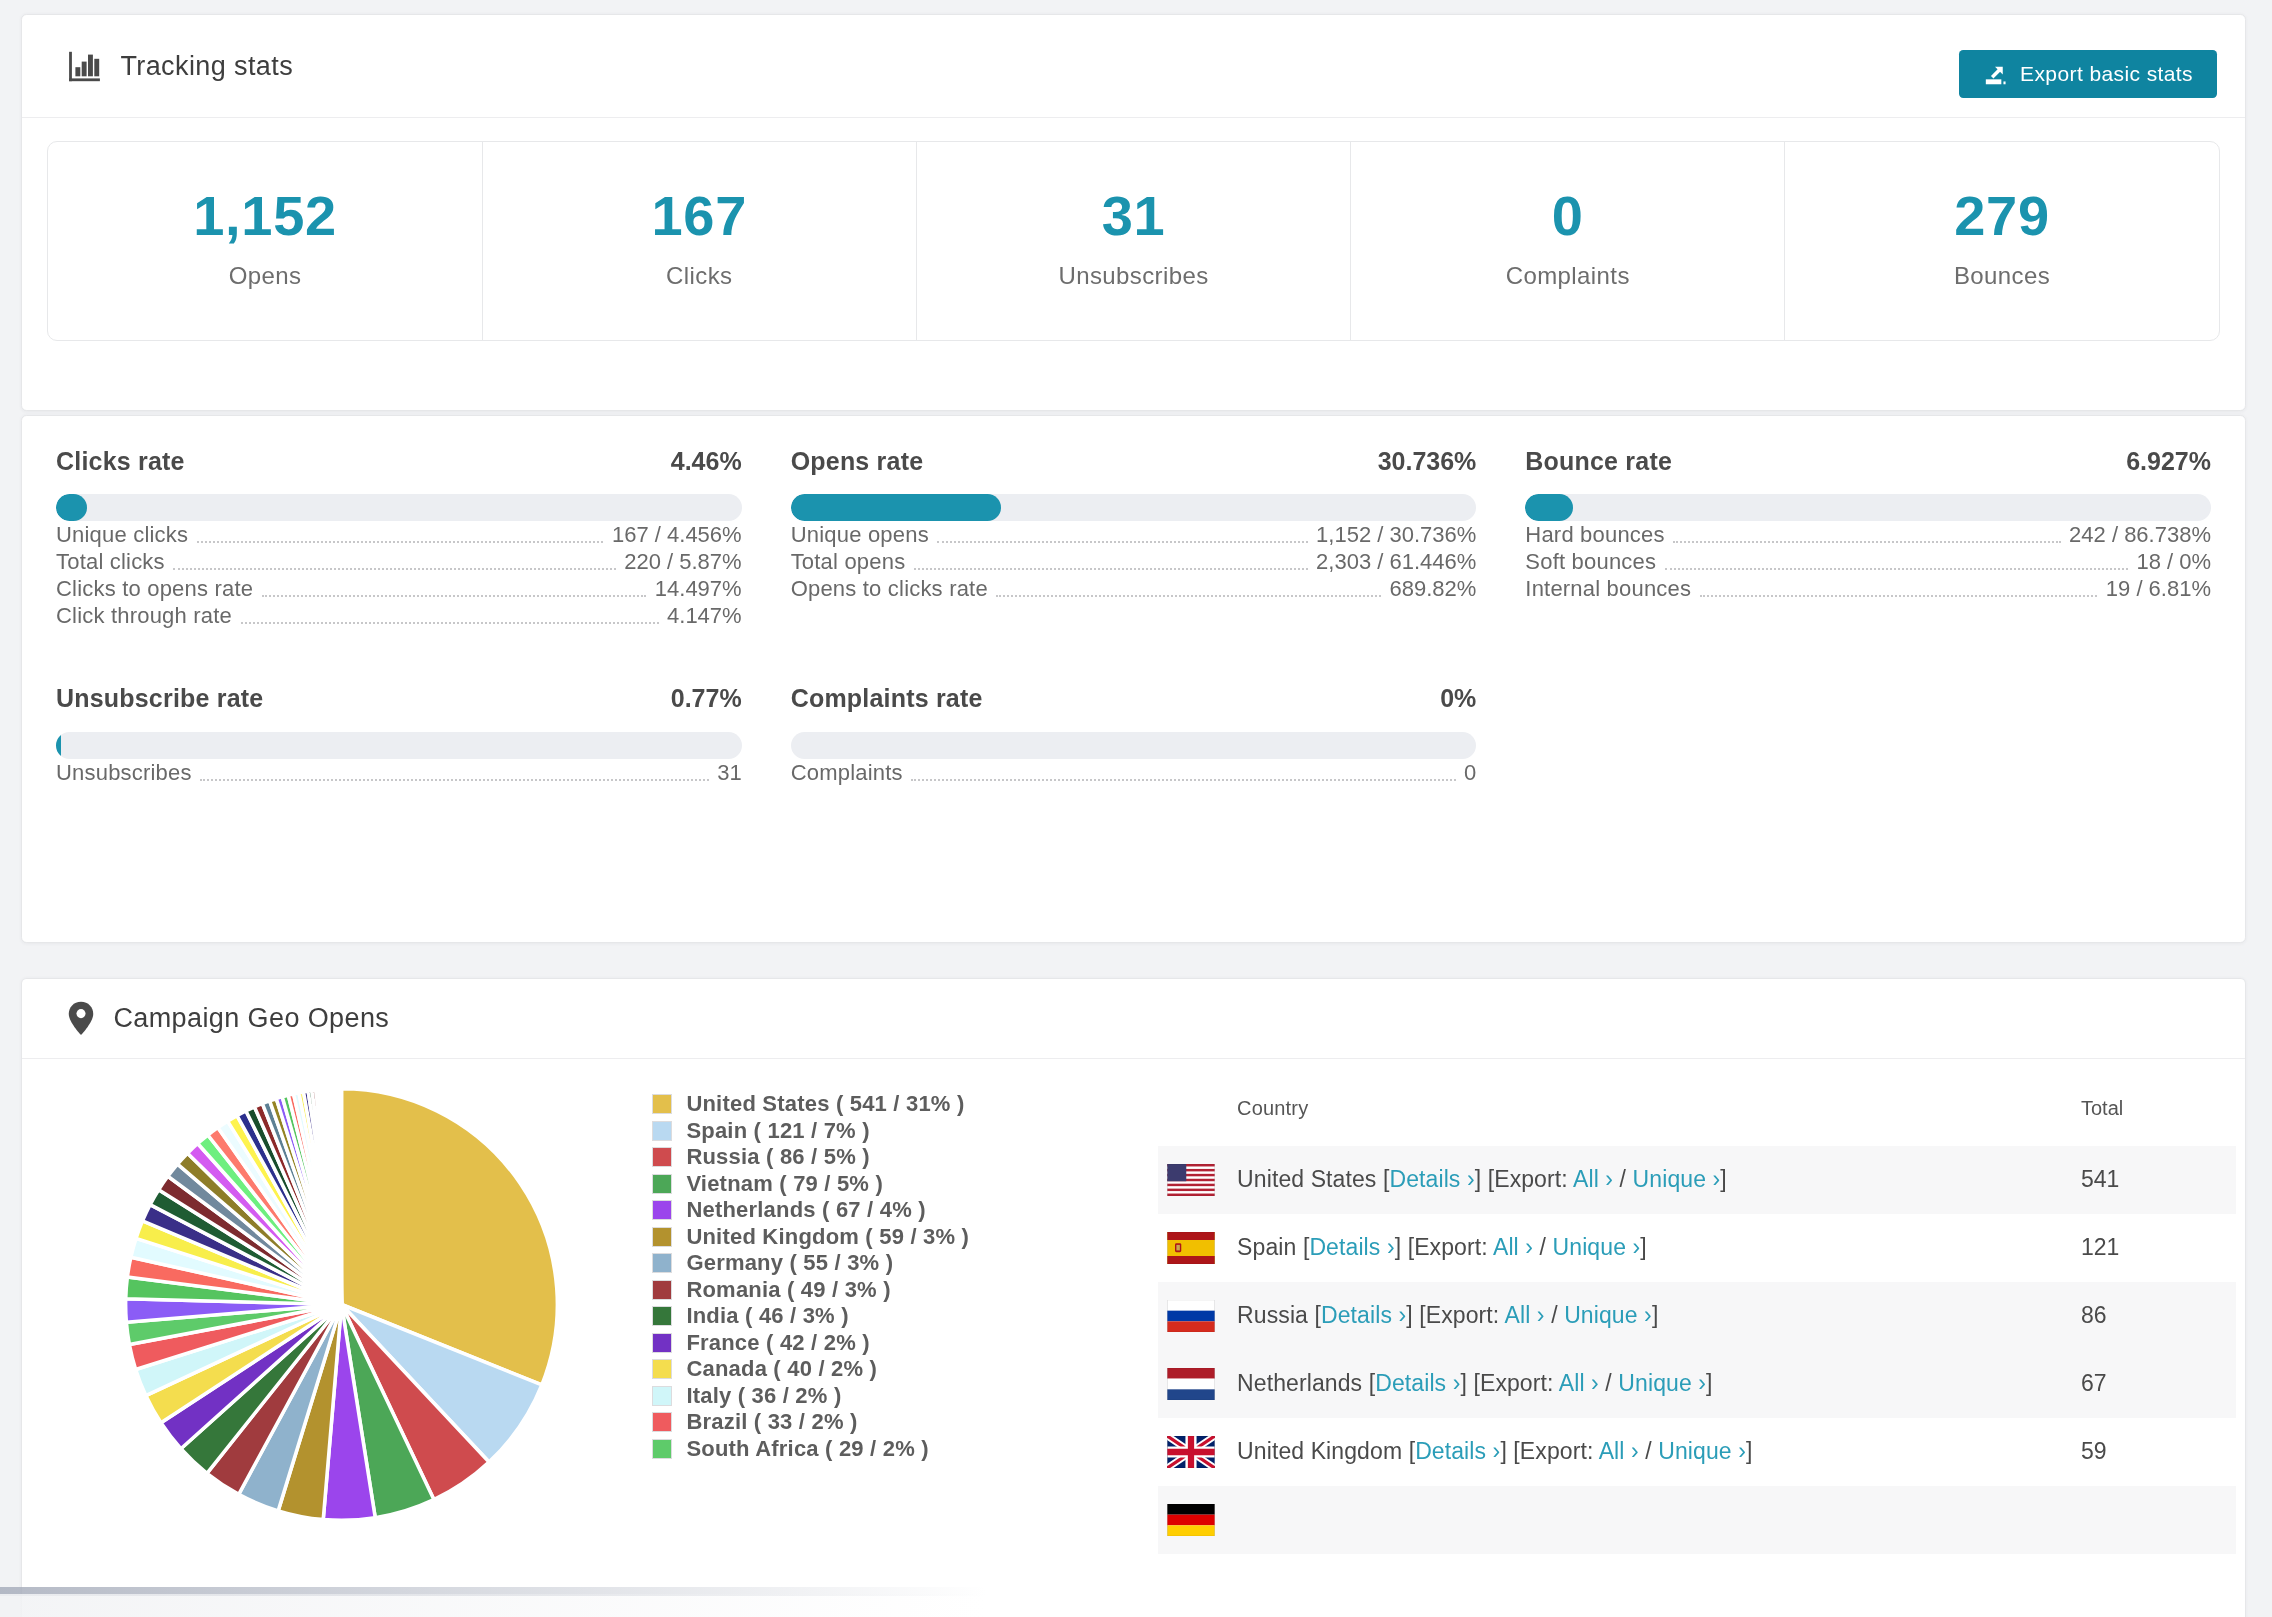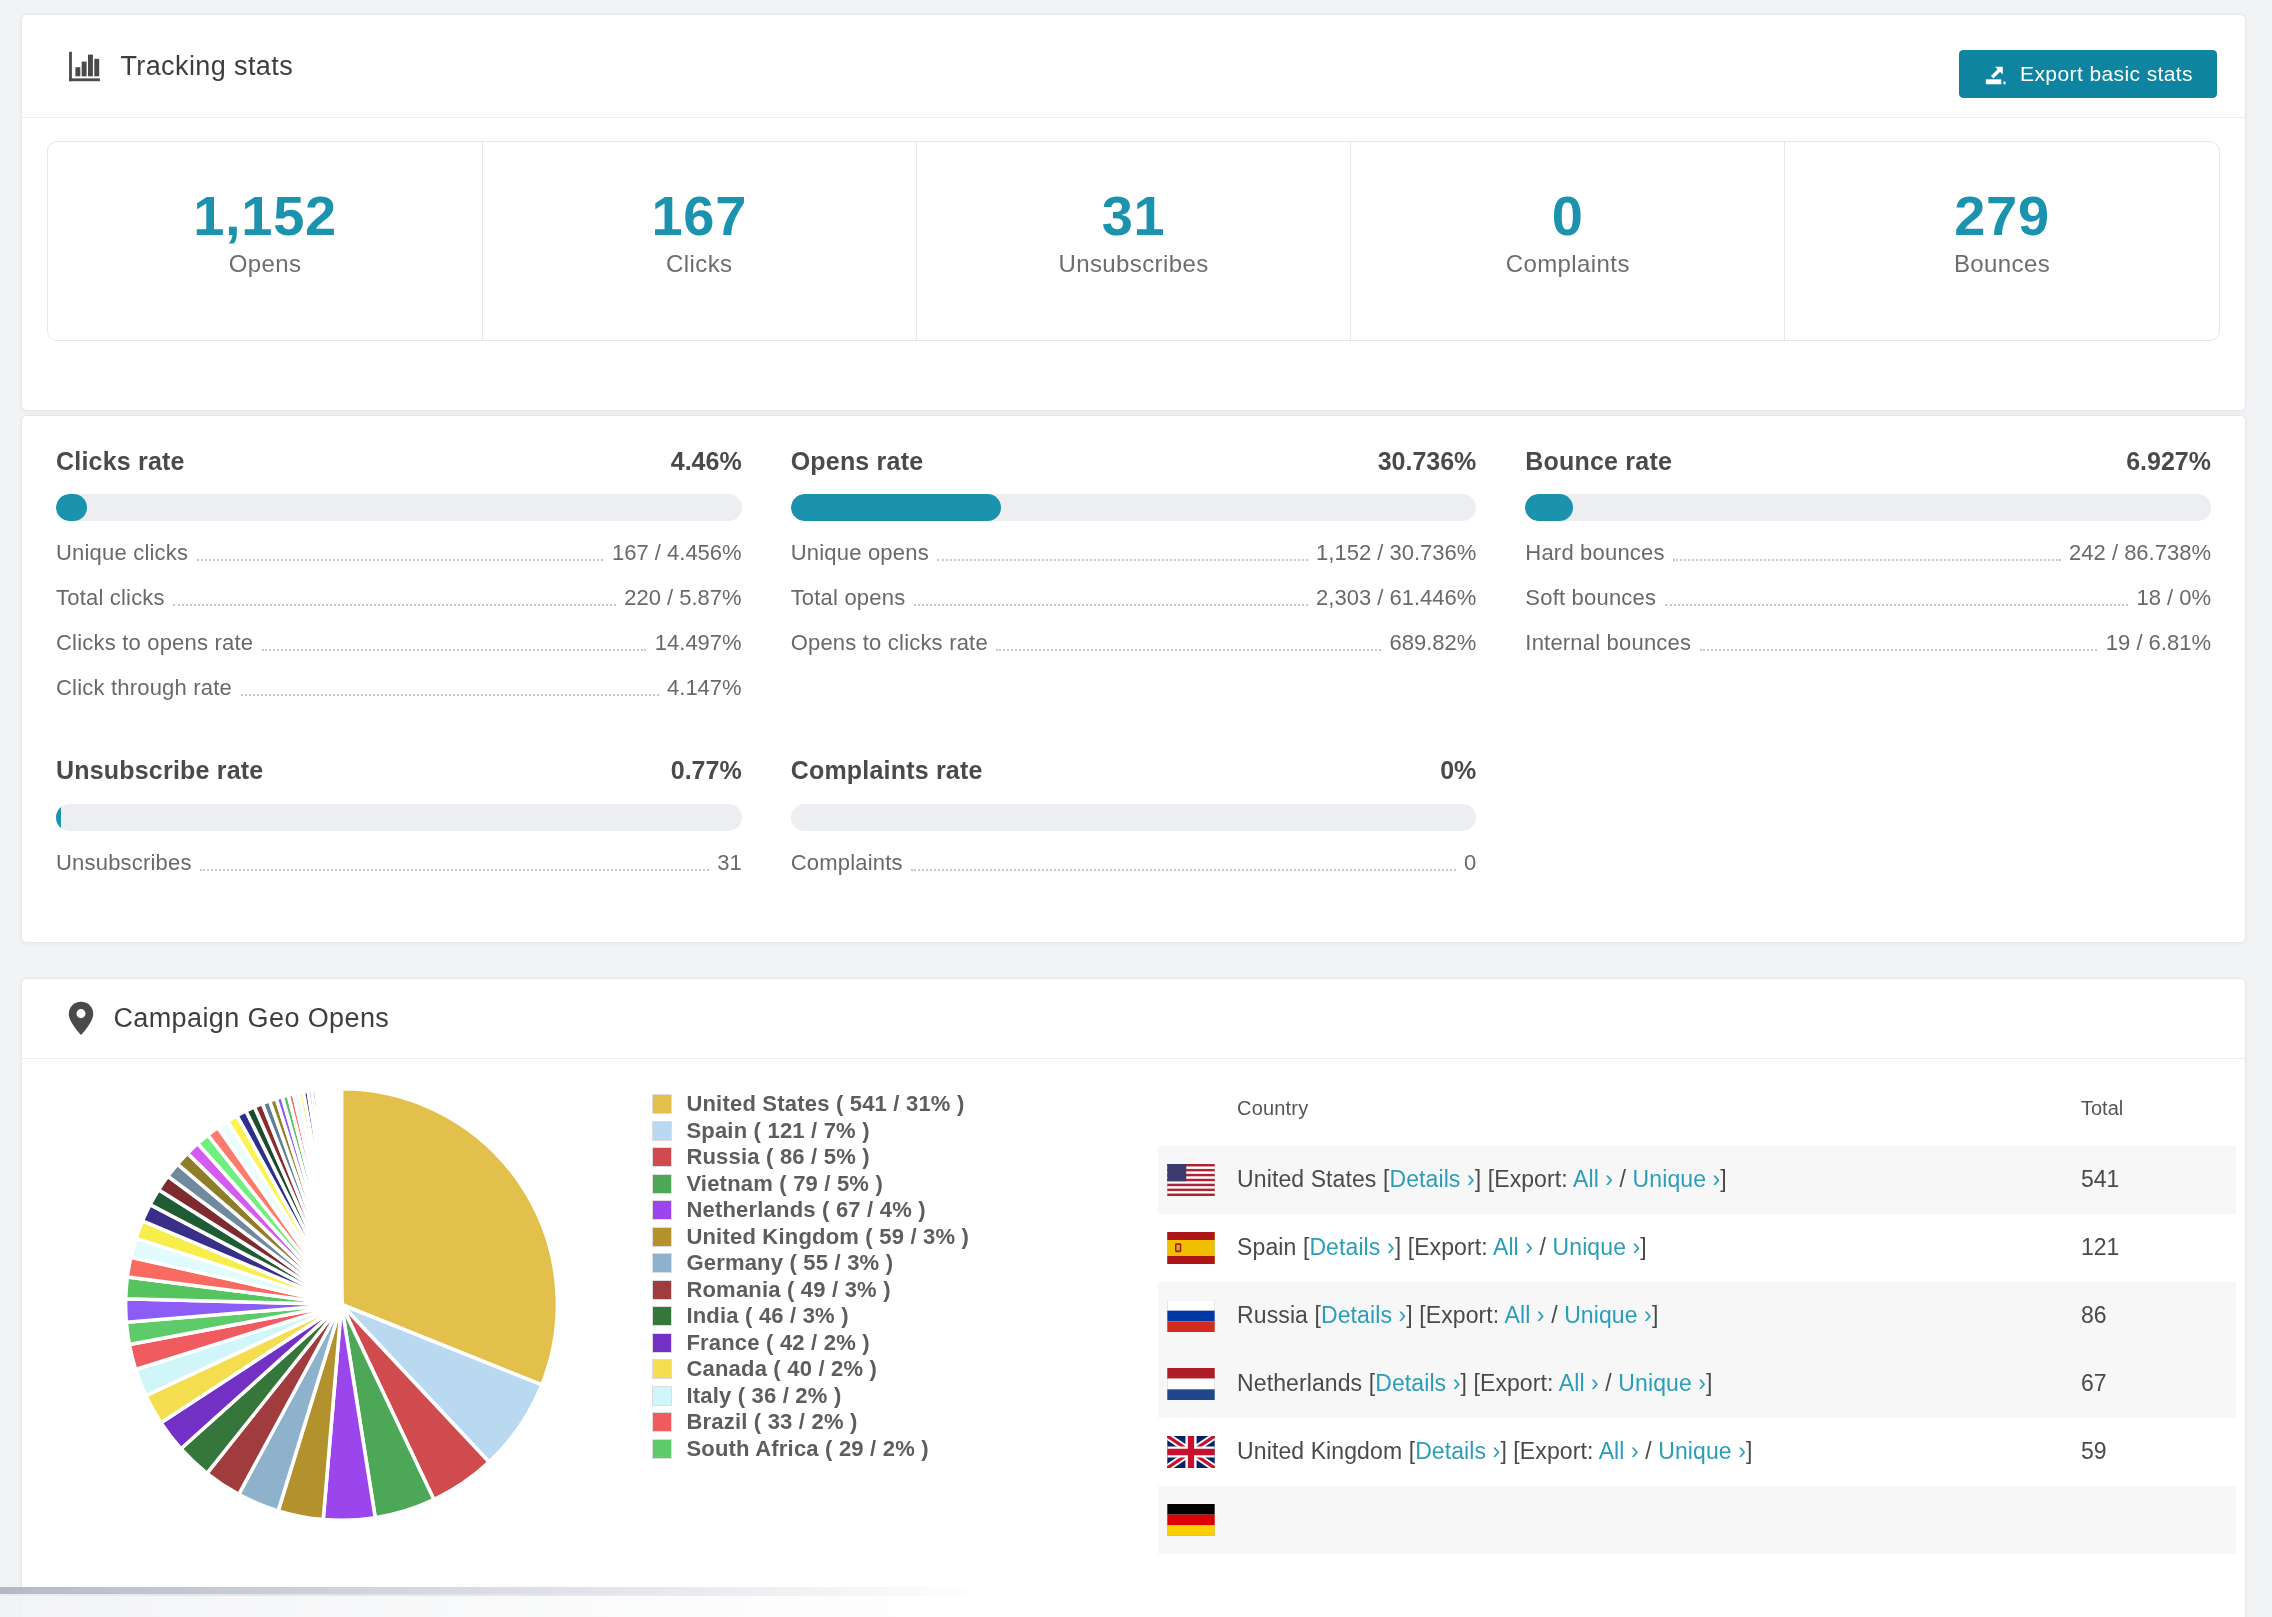--- a/index.html
+++ b/index.html
@@ -22,7 +22,7 @@
   .cell{flex:1;text-align:center;border-right:0.7px solid #e7e8ea;}
   .cell:last-child{border-right:none;}
   .num{margin-top:41px;font-size:56px;font-weight:700;color:#1b93ae;letter-spacing:0.7px;}
-  .lbl{margin-top:2px;font-size:24px;color:#6d6d6d;letter-spacing:0.4px;}
+  .lbl{margin-top:14px;font-size:24px;color:#6d6d6d;letter-spacing:0.4px;}
   
   #card2{top:415px;height:526px;}
   .rates{display:grid;grid-template-columns:1fr 1fr 1fr;column-gap:49px;row-gap:55px;

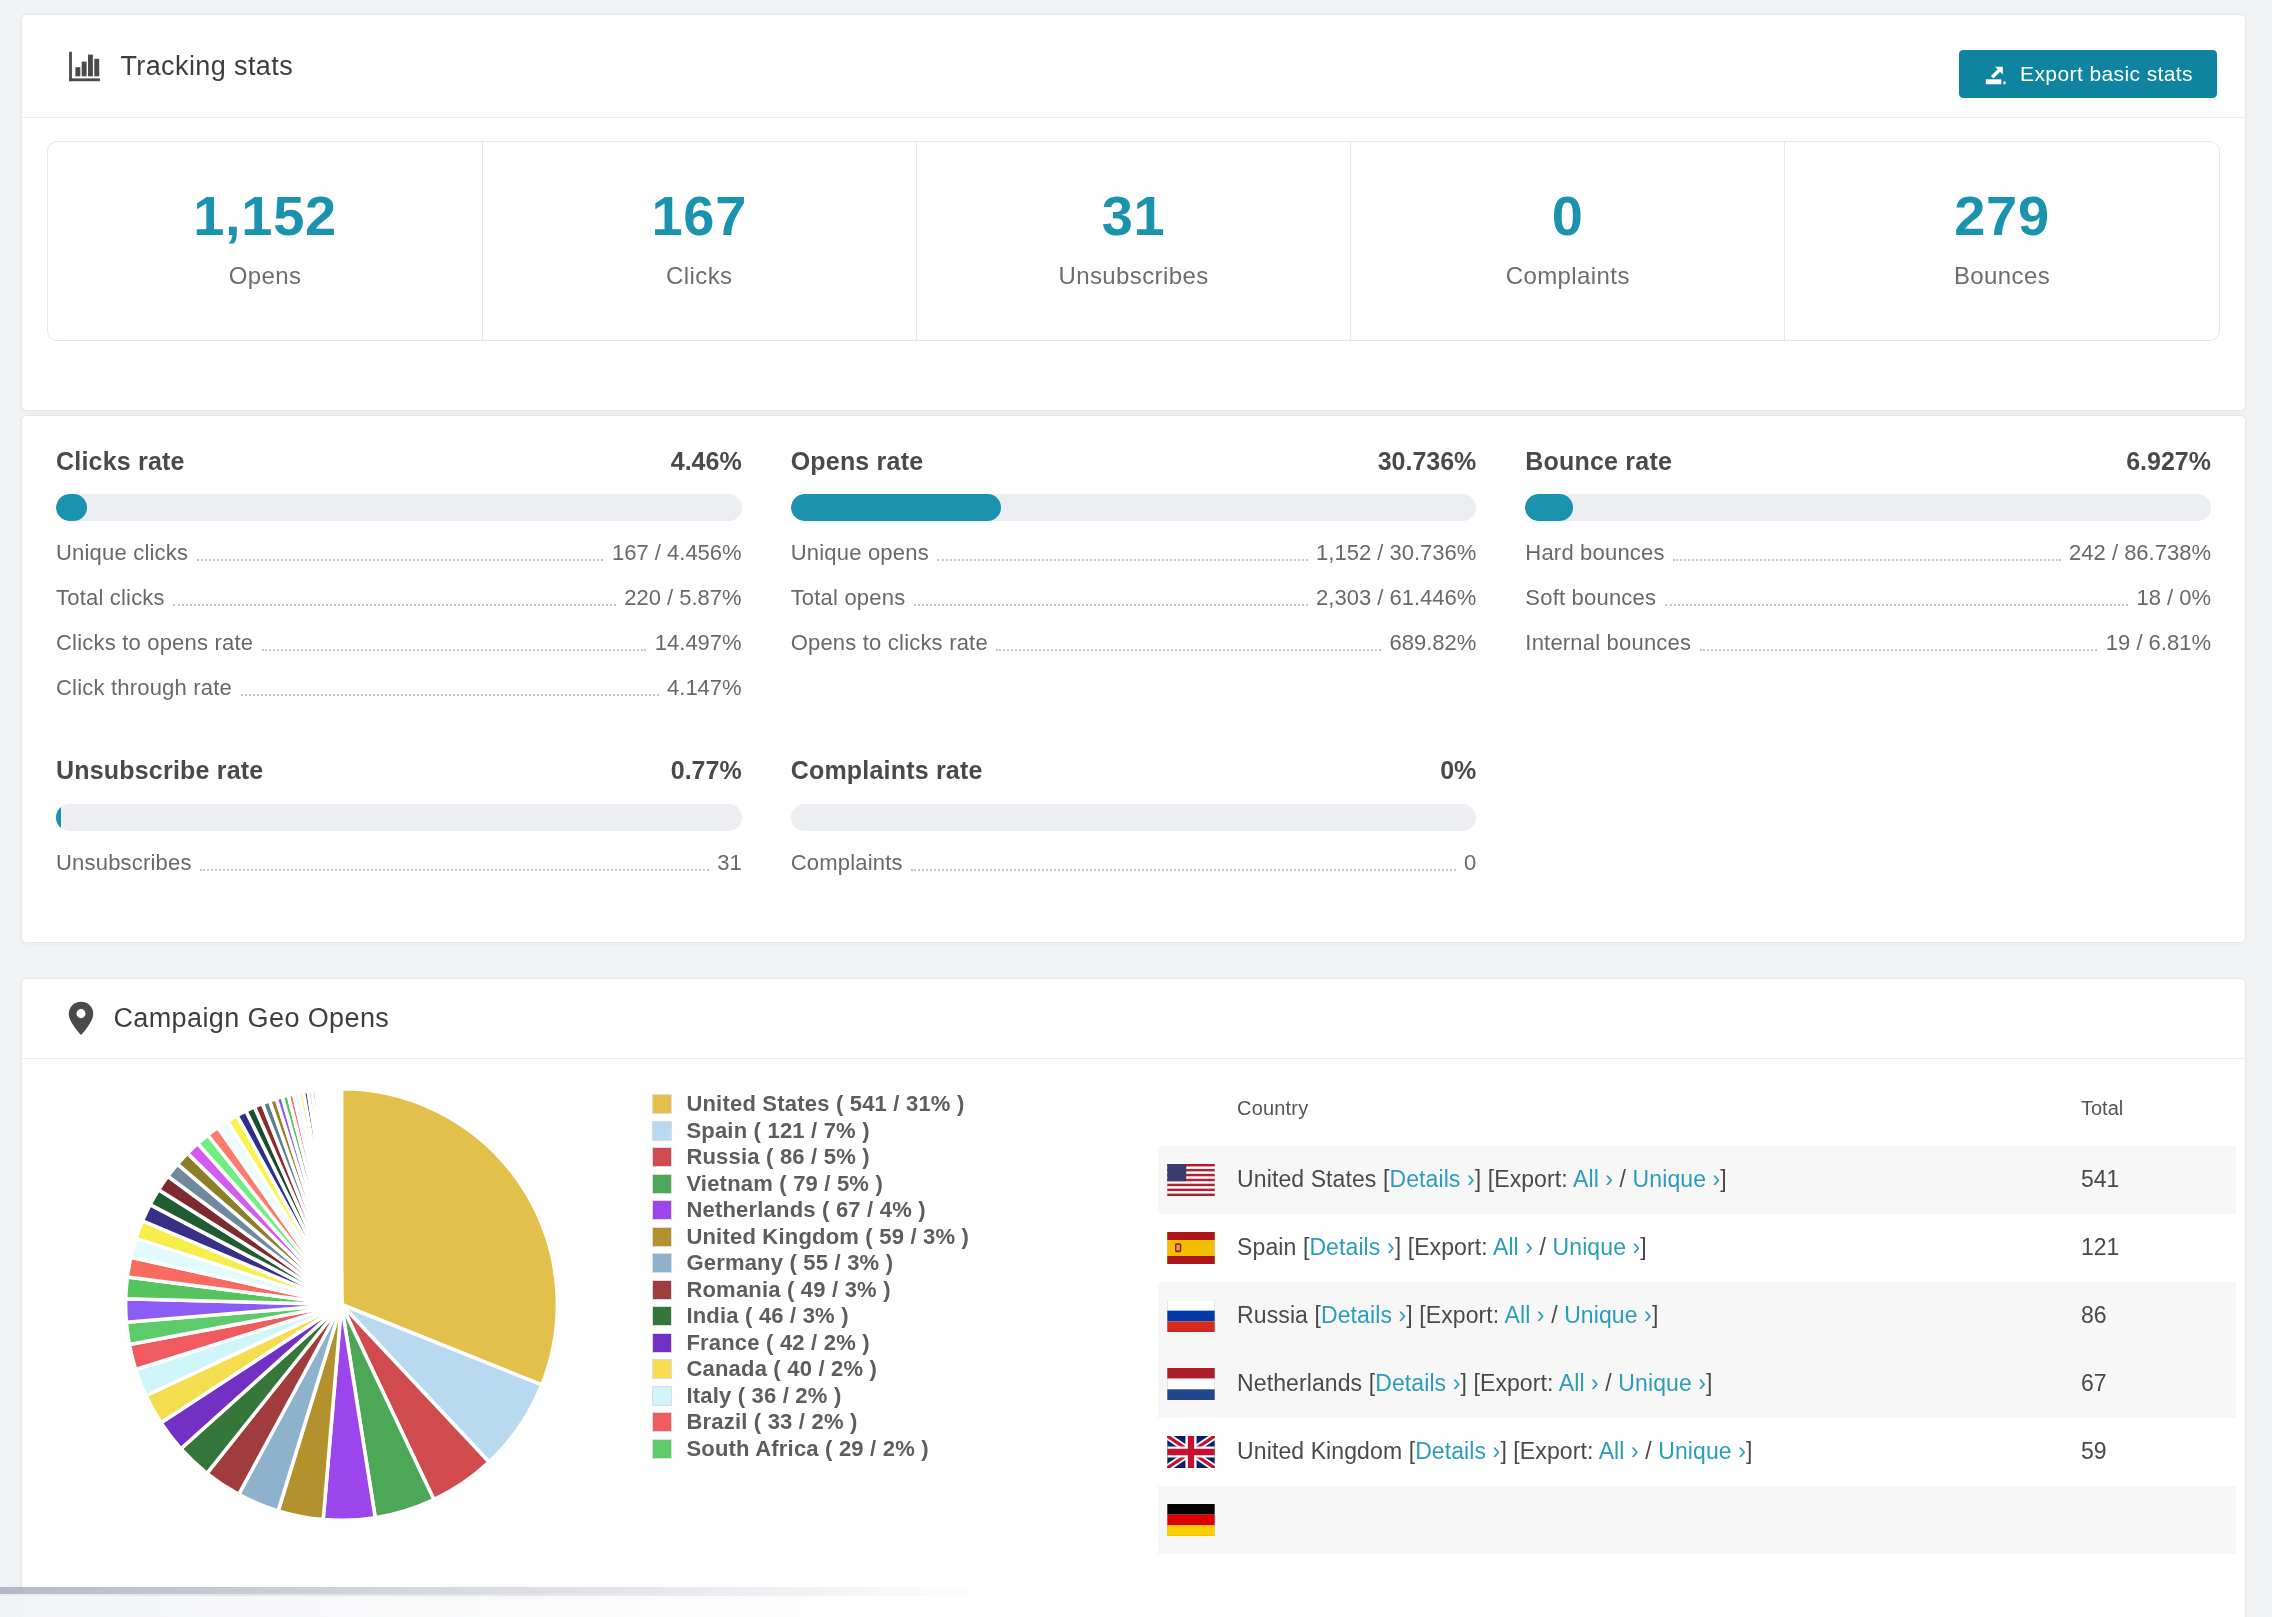--- a/index.html
+++ b/index.html
@@ -32,7 +32,7 @@
   .rval{font-size:25px;font-weight:700;color:#4a4a4a;}
   .track{margin-top:18.4px;height:27px;border-radius:13.4px;background:#eceef2;overflow:hidden;}
   .fill{height:100%;background:#1b93ae;border-radius:13.4px;}
-  .drow{display:flex;align-items:flex-end;margin-top:19px;font-size:22px;color:#696969;}
+  .drow{display:flex;align-items:flex-end;margin-top:1px;font-size:22px;color:#696969;}
   .dlabel{white-space:nowrap;letter-spacing:0.2px;}
   .leader{flex:1;border-bottom:2.1px dotted #c7c7c9;margin:0 8.5px 5px 8.5px;}
   .dval{white-space:nowrap;}

